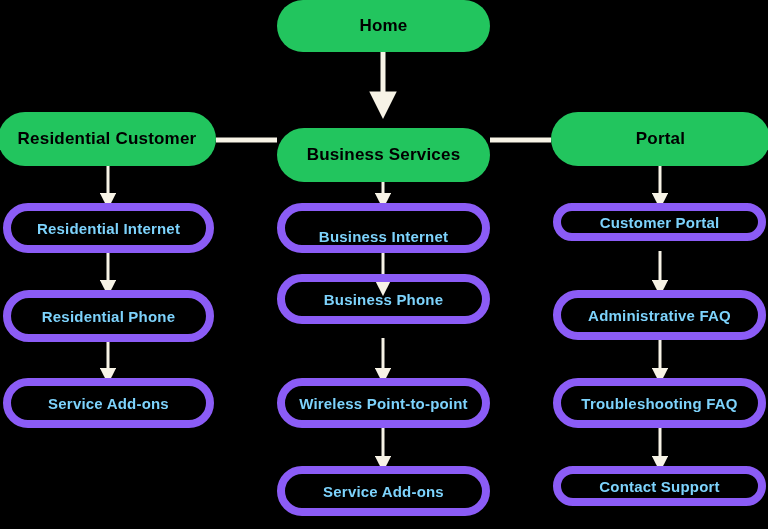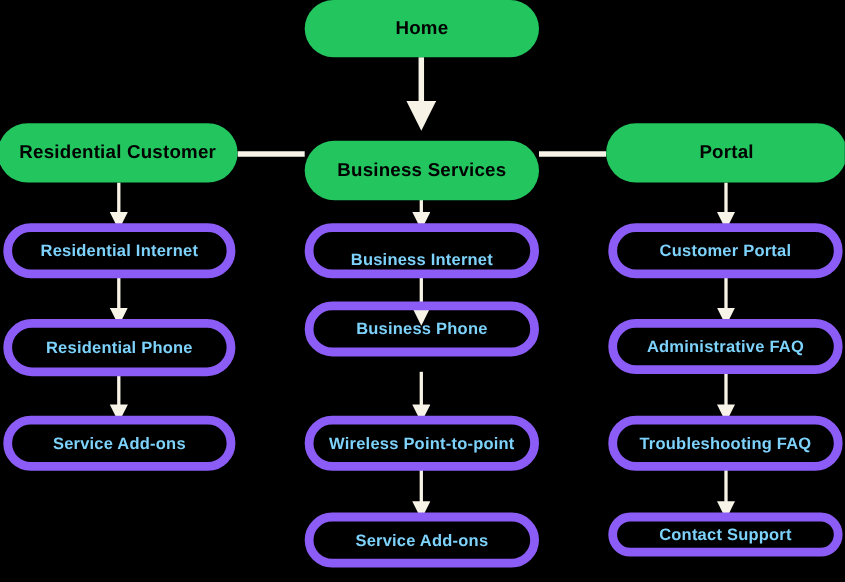--- a/index.html
+++ b/index.html
@@ -113,7 +113,7 @@
     <span class="node-label">Service Add-ons</span>
   </div>
 
-  <div class="node leaf" style="left:553px;top:203px;width:213px;height:50px;">
+  <div class="node leaf" style="left:553px;top:203px;width:213px;height:38px;">
     <span class="node-label">Customer Portal</span>
   </div>
   <div class="node leaf" style="left:553px;top:290px;width:213px;height:50px;">

